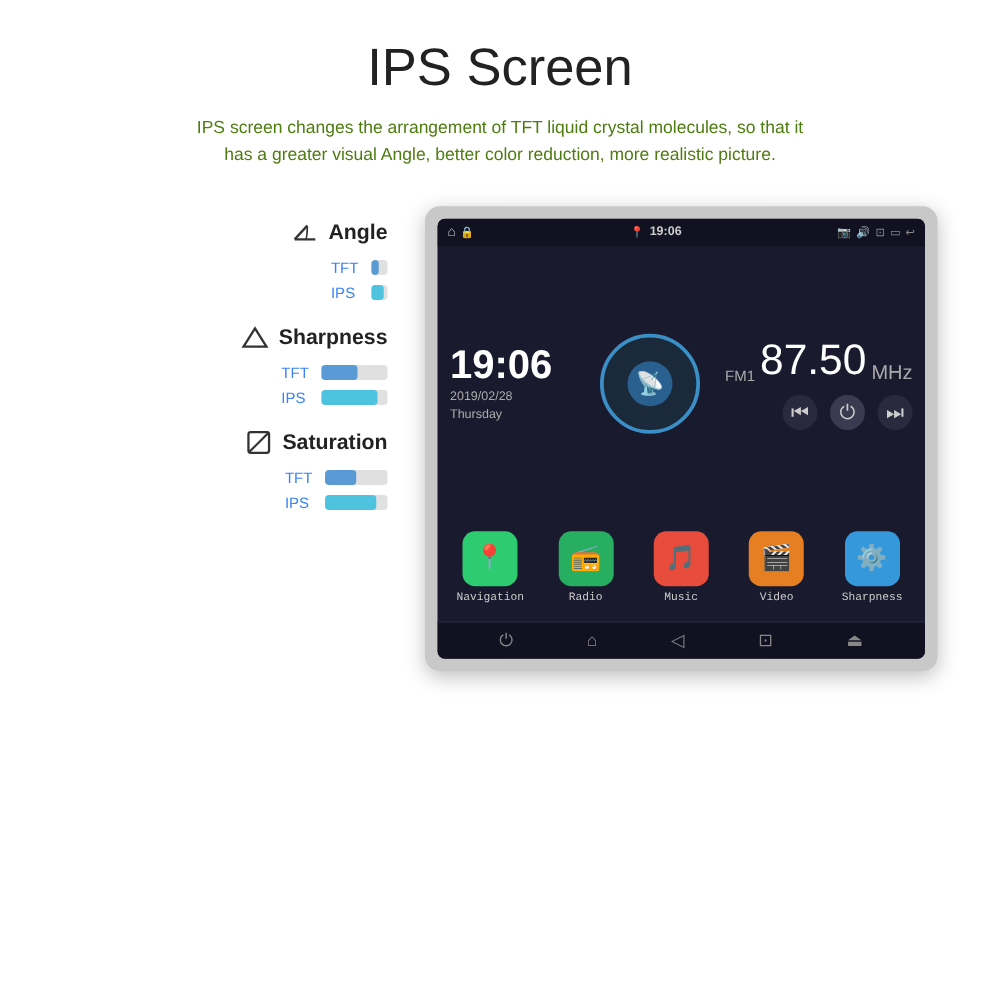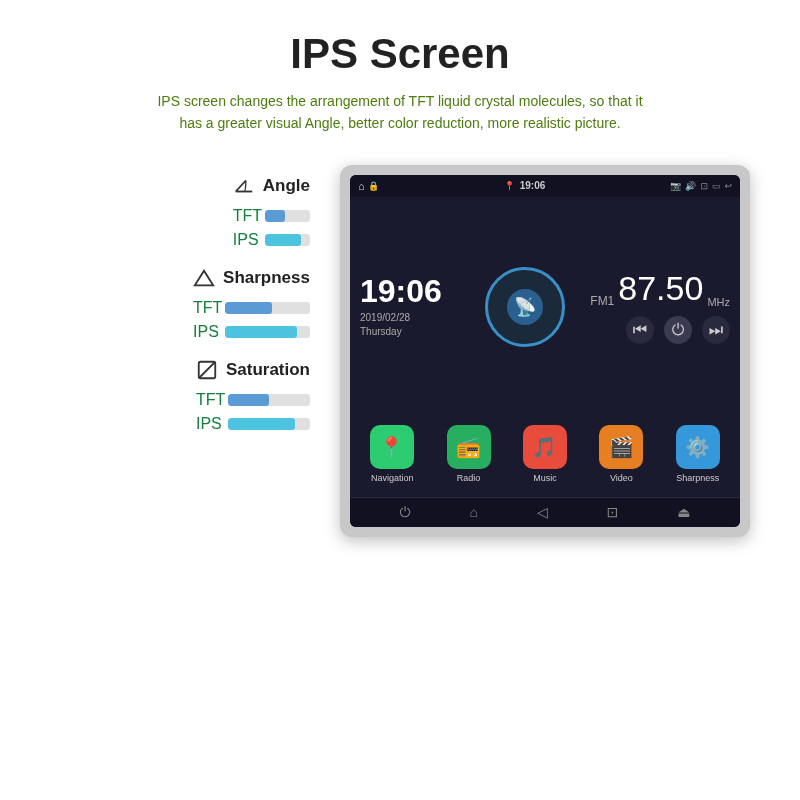--- a/index.html
+++ b/index.html
@@ -23,7 +23,7 @@
 
     .title {
       font-size: 42px;
-      font-weight: bold;
+      font-weight: normal;
       color: #222;
       margin-bottom: 12px;
       text-align: center;

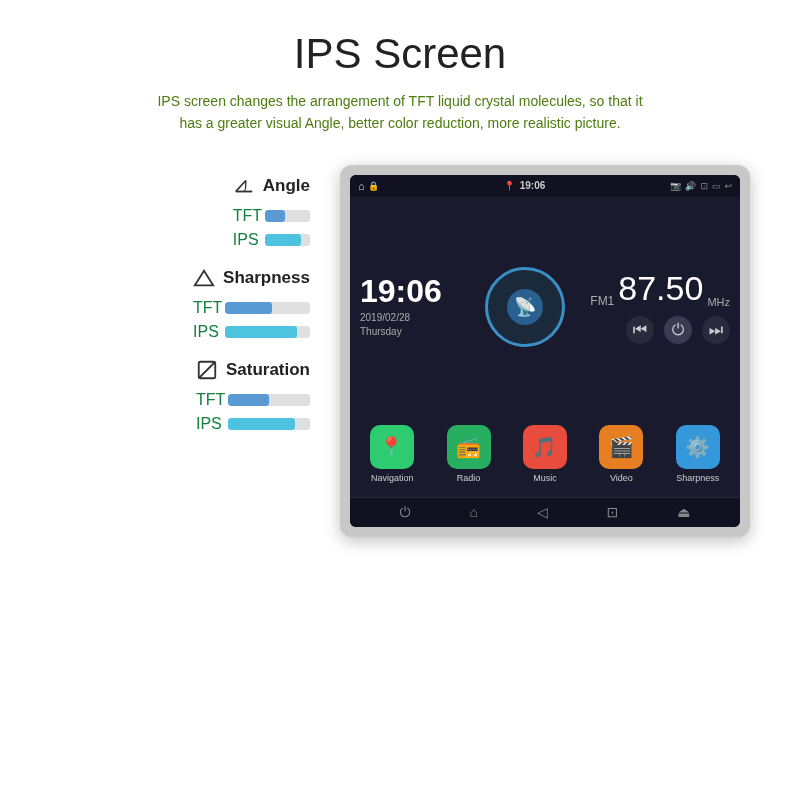--- a/index.html
+++ b/index.html
@@ -89,10 +89,11 @@
     }
 
     .bar-label {
-      font-size: 16px;
-      color: #15803d;
+      font-size: 12px;
+      color: #3b82f6;
       width: 24px;
       flex-shrink: 0;
+      margin-left: 32px;
     }
 
     .bar-track {

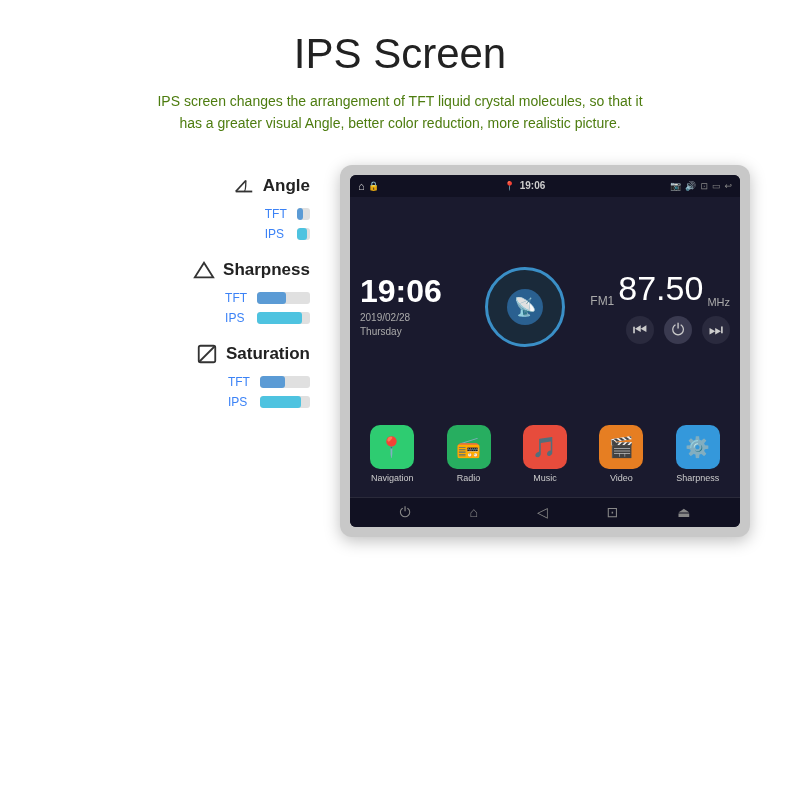--- a/index.html
+++ b/index.html
@@ -258,7 +258,7 @@
     }
 
     .fm-unit {
-      font-size: 11px;
+      font-size: 16px;
       color: #aaa;
     }
 

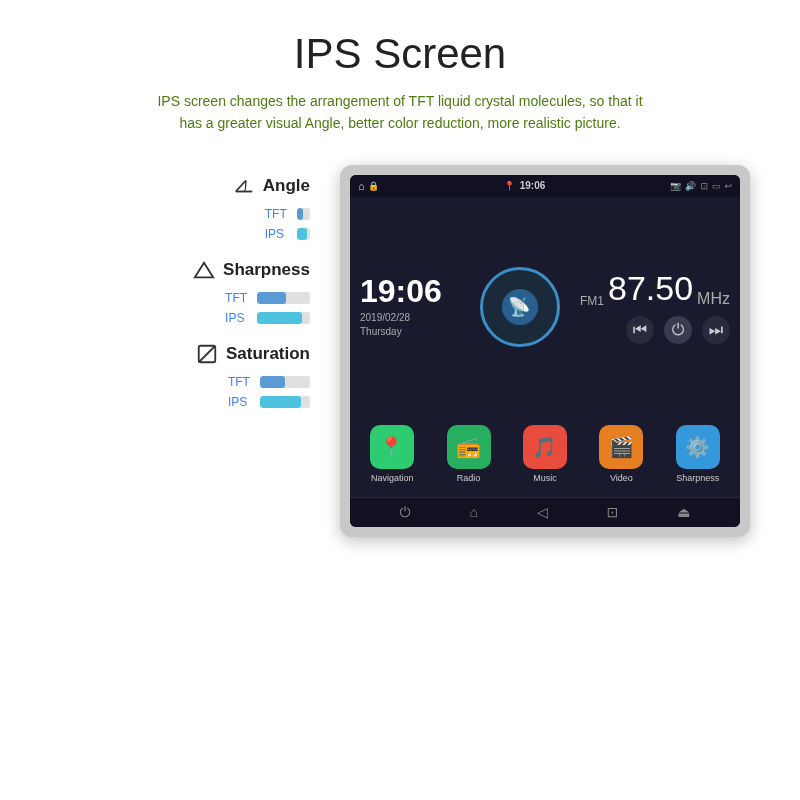--- a/index.html
+++ b/index.html
@@ -320,6 +320,7 @@
       font-size: 9px;
       color: #ccc;
       text-align: left;
+      font-family: Liberation Mono, monospace;
     }
 
     

